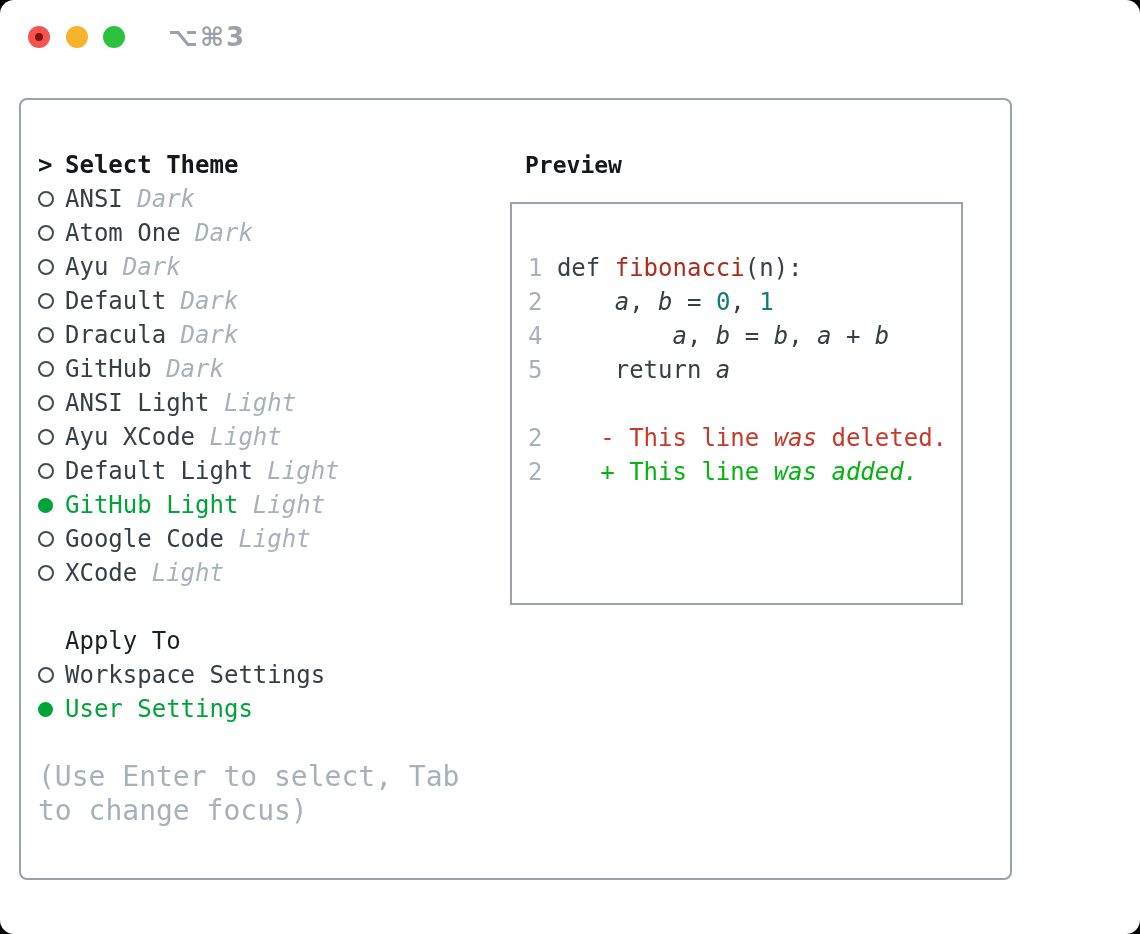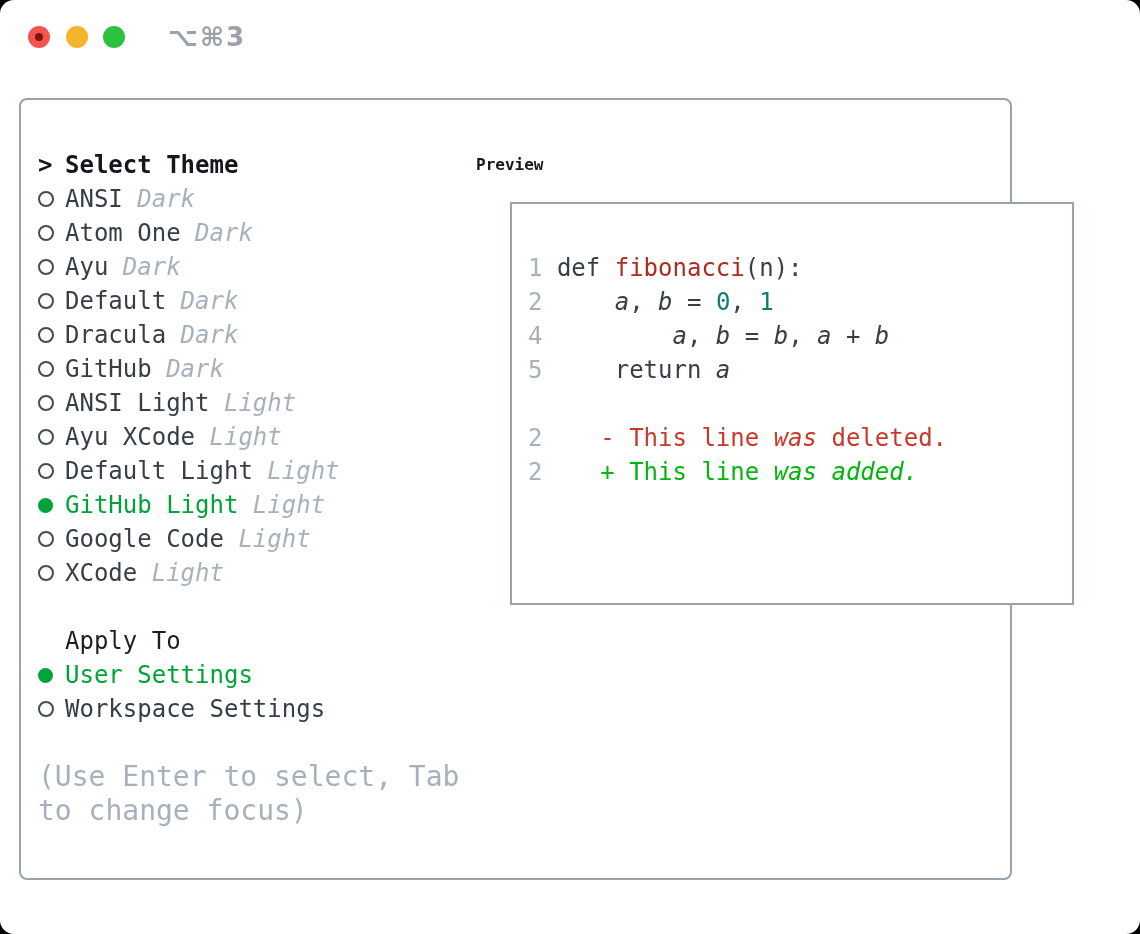--- a/index.html
+++ b/index.html
@@ -49,8 +49,8 @@
   }
   
   .preview-title{
-    position:absolute;left:455px;top:48px;height:34px;line-height:34px;
-    font-size:16px;font-weight:bold;color:#14181c;
+    position:absolute;left:504px;top:48px;height:34px;line-height:34px;
+    font-size:23px;font-weight:bold;color:#14181c;
   }
   .preview-box{
     position:absolute;left:489px;top:102px;width:564px;height:403px;

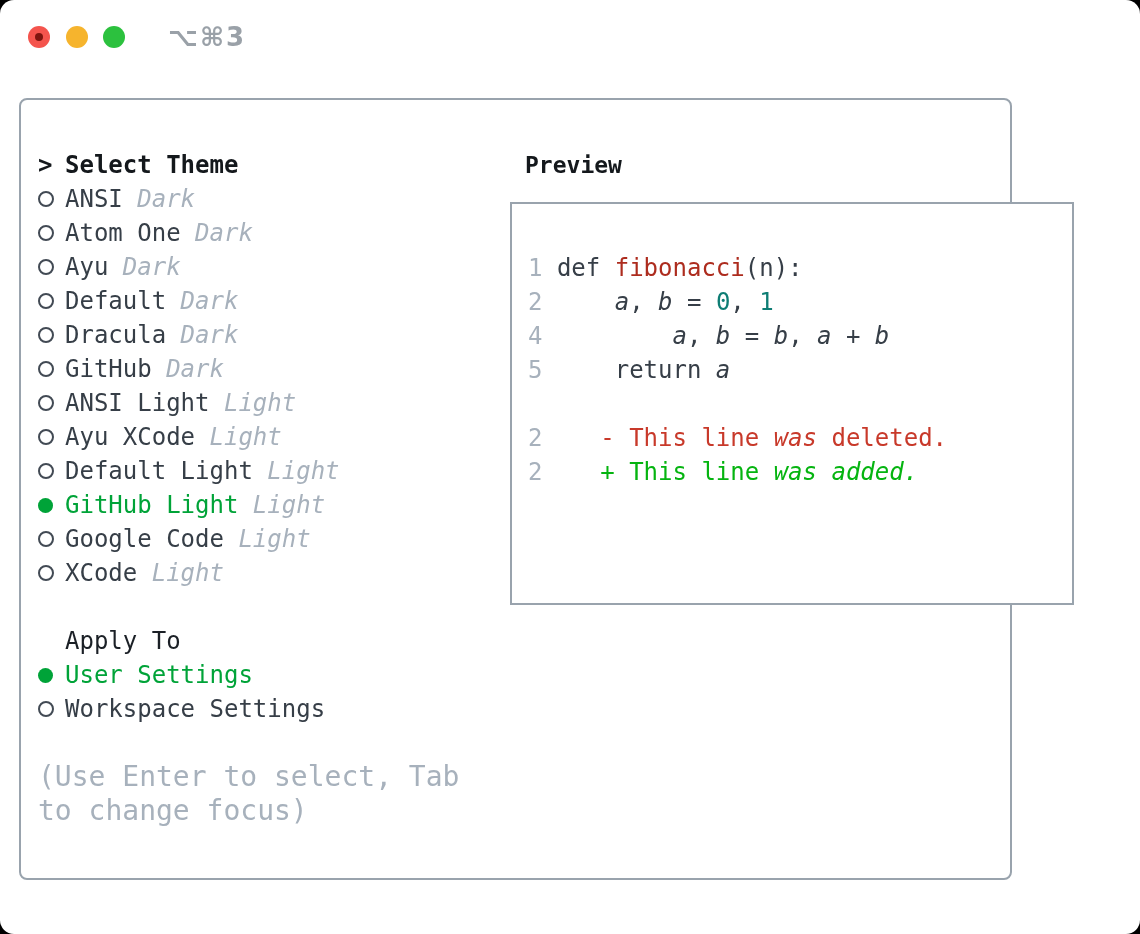--- a/index.html
+++ b/index.html
@@ -53,7 +53,7 @@
     font-size:23px;font-weight:bold;color:#14181c;
   }
   .preview-box{
-    position:absolute;left:489px;top:102px;width:564px;height:403px;
+    position:absolute;left:489px;top:102px;width:453px;height:403px;
     border:2px solid var(--border,#99a3ad);box-sizing:border-box;background:#fff;
   }
   .preview-lines{position:absolute;left:16px;top:47px;}

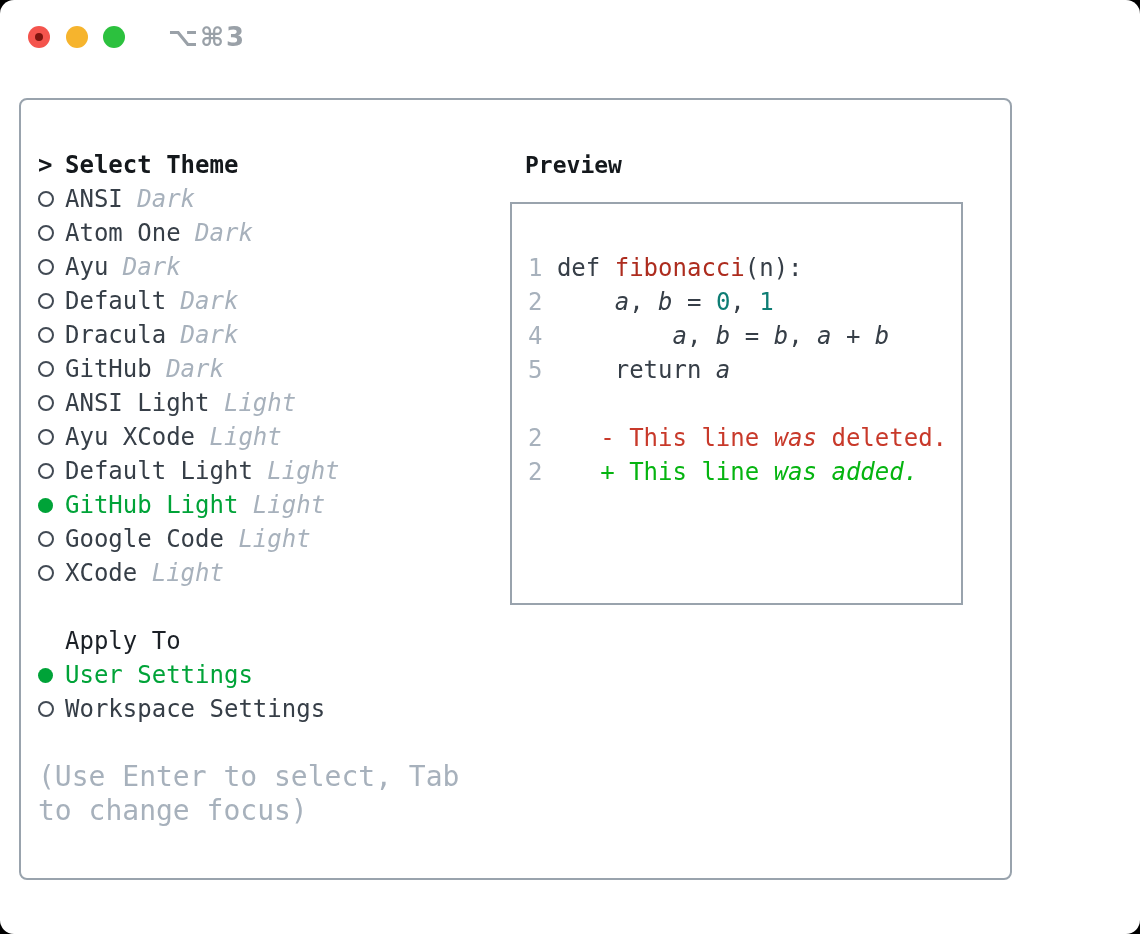--- a/index.html
+++ b/index.html
@@ -116,8 +116,8 @@
       </div>
 
       <div id="applyOpts">
+          <div class="row"><span class="marker"><span class="radio"></span></span><span class="opt-label">Workspace Settings</span></div>
           <div class="row"><span class="marker"><span class="radio on"></span></span><span class="opt-label sel">User Settings</span></div>
-          <div class="row"><span class="marker"><span class="radio"></span></span><span class="opt-label">Workspace Settings</span></div>
         </div>
 
       <div class="row"></div>

